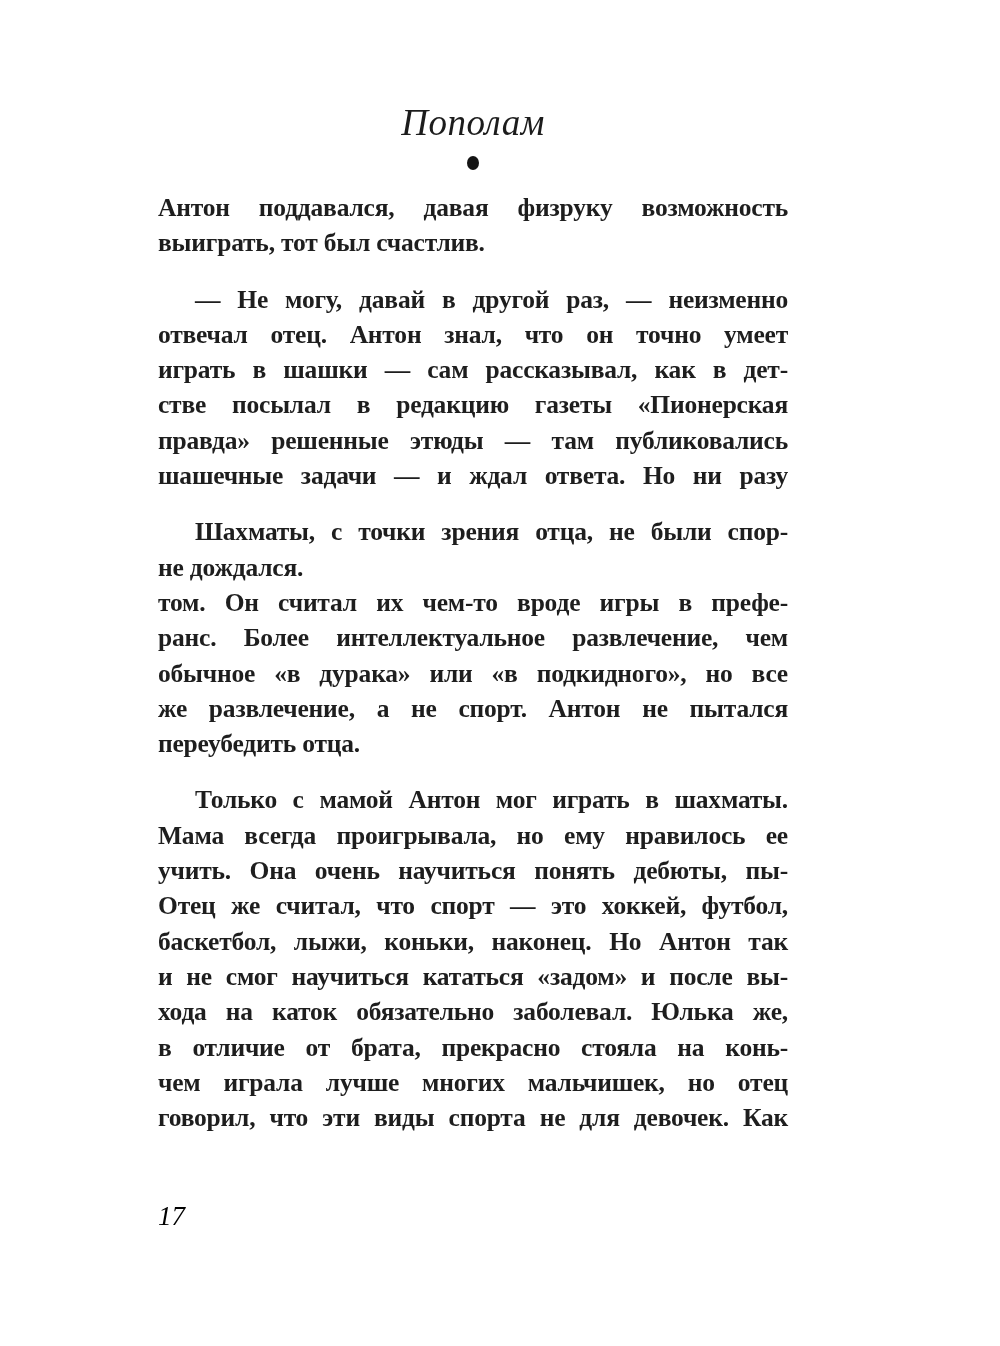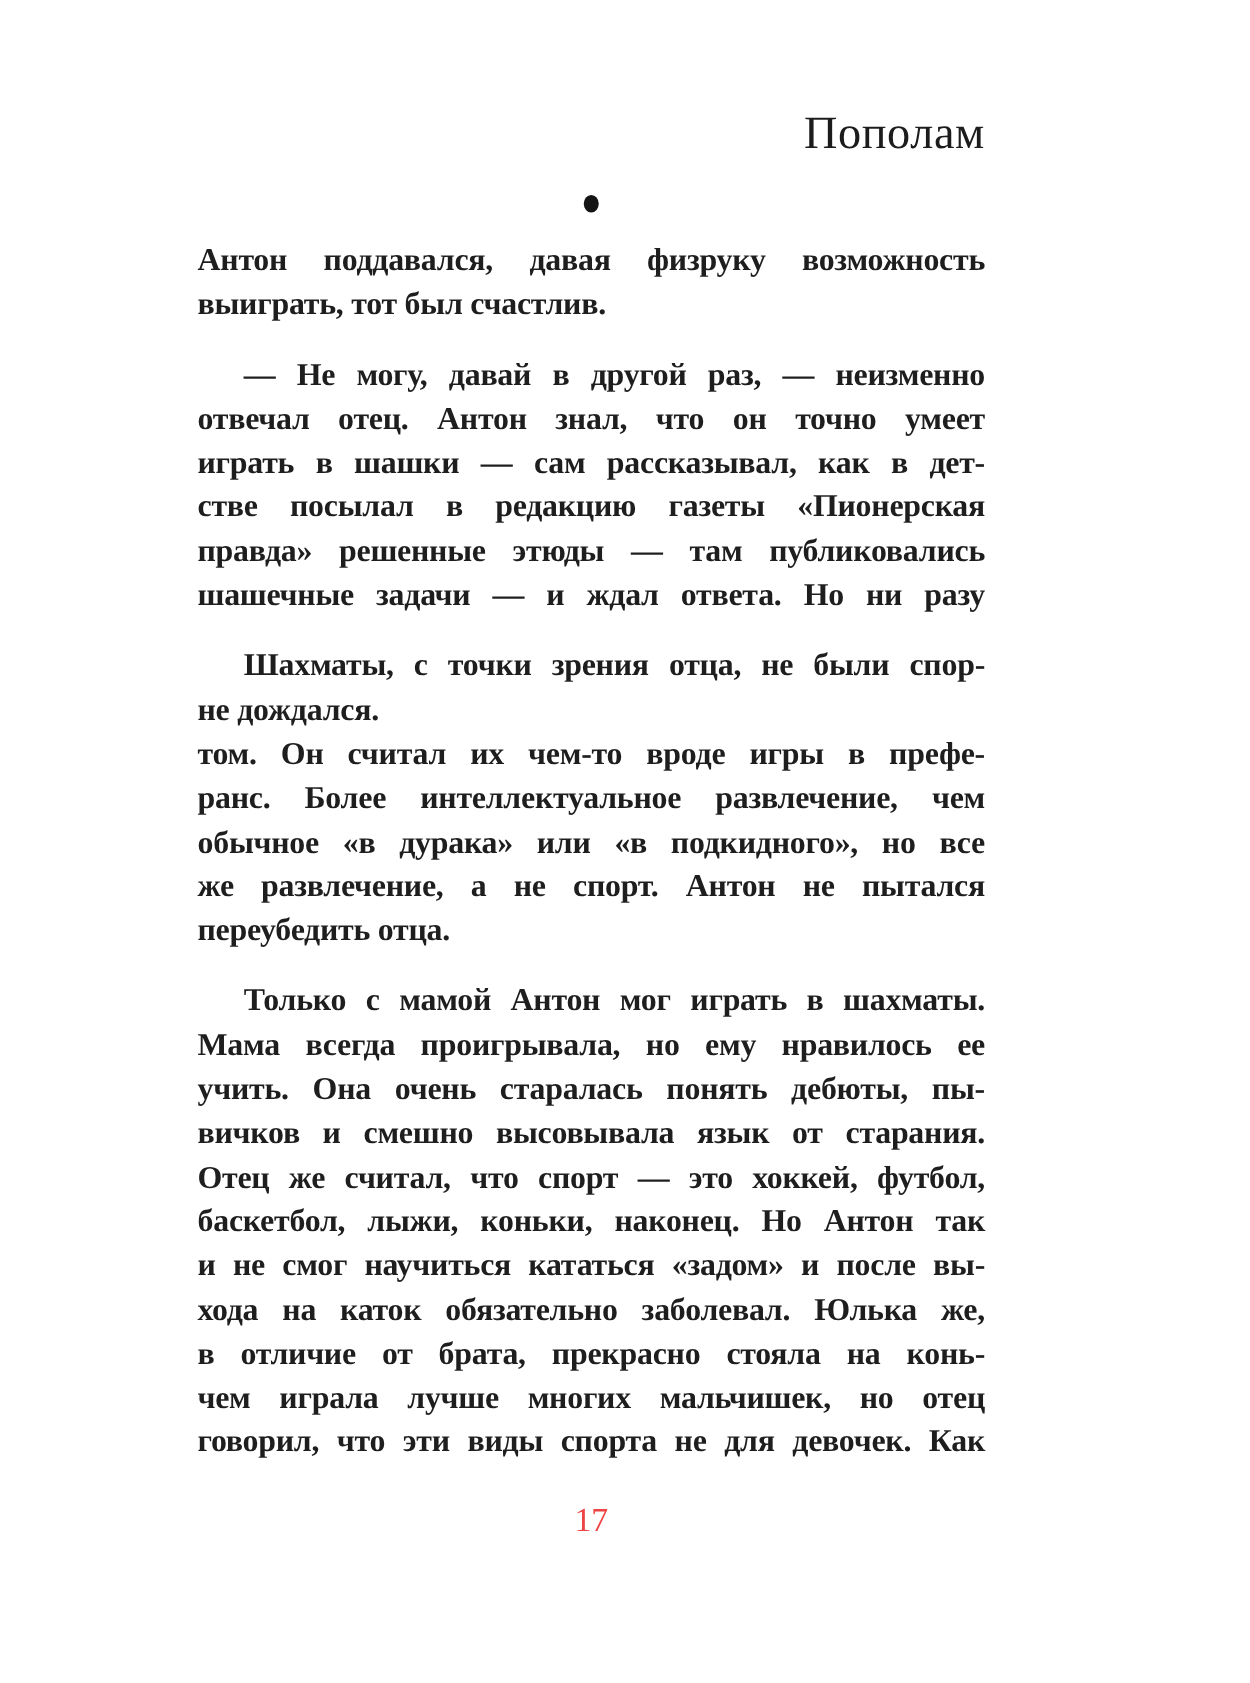--- a/index.html
+++ b/index.html
@@ -26,8 +26,9 @@
     position: absolute;
     left: 158px;
     width: 630px;
-    top: 86px;
-    text-align: right;
+    top: 102px;
+    text-align: center;
+    font-style: italic;
     font-size: 37px;
     line-height: 42px;
     color: #1c1c1c;

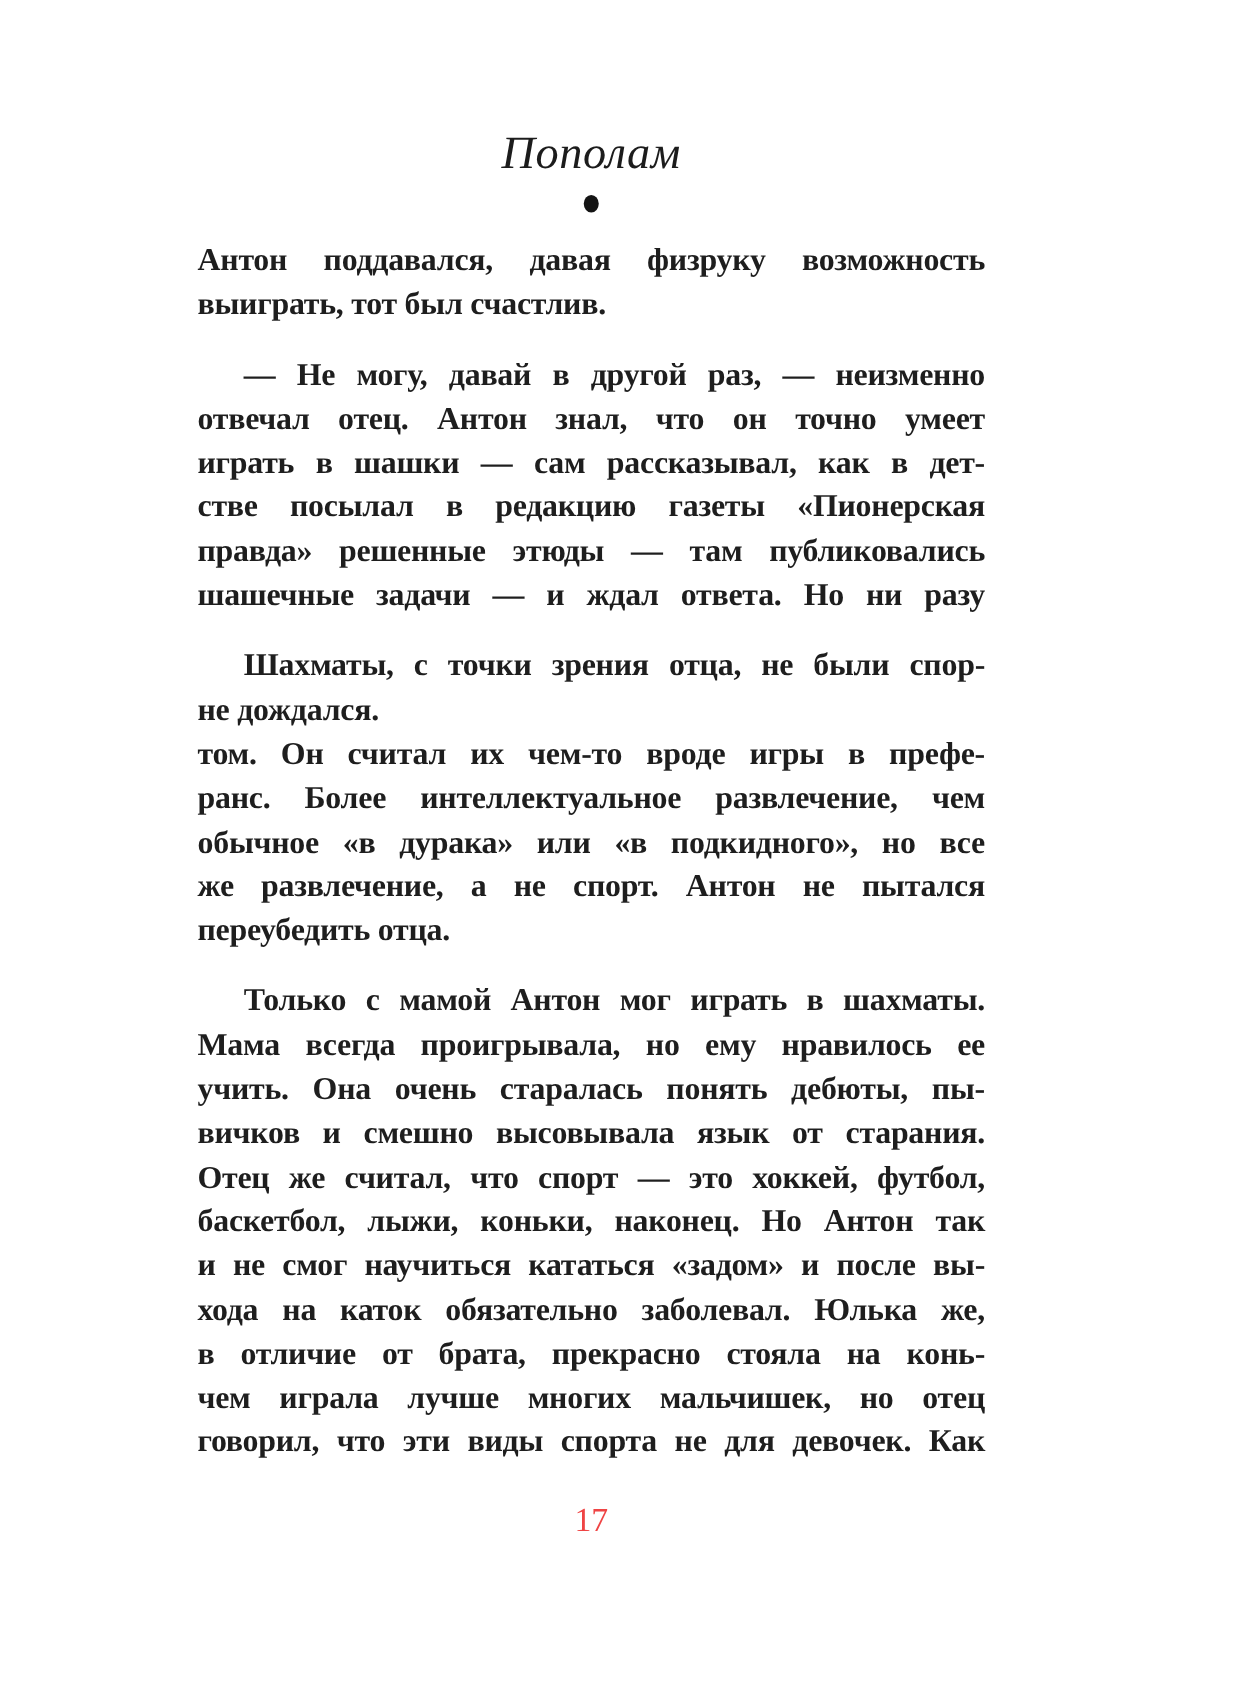--- a/index.html
+++ b/index.html
@@ -104,7 +104,7 @@
       <div class="line line-end">переубедить отца.</div>
       <div class="line line-indent">Только с мамой Антон мог играть в шахматы.</div>
       <div class="line">Мама всегда проигрывала, но ему нравилось ее</div>
-      <div class="line">учить. Она очень старалась понять дебюты, пы-</div>
+      <div class="line">учить. Она очень научиться понять дебюты, пы-</div>
       <div class="line">вичков и смешно высовывала язык от старания.</div>
       <div class="line">Отец же считал, что спорт — это хоккей, футбол,</div>
       <div class="line">баскетбол, лыжи, коньки, наконец. Но Антон так</div>

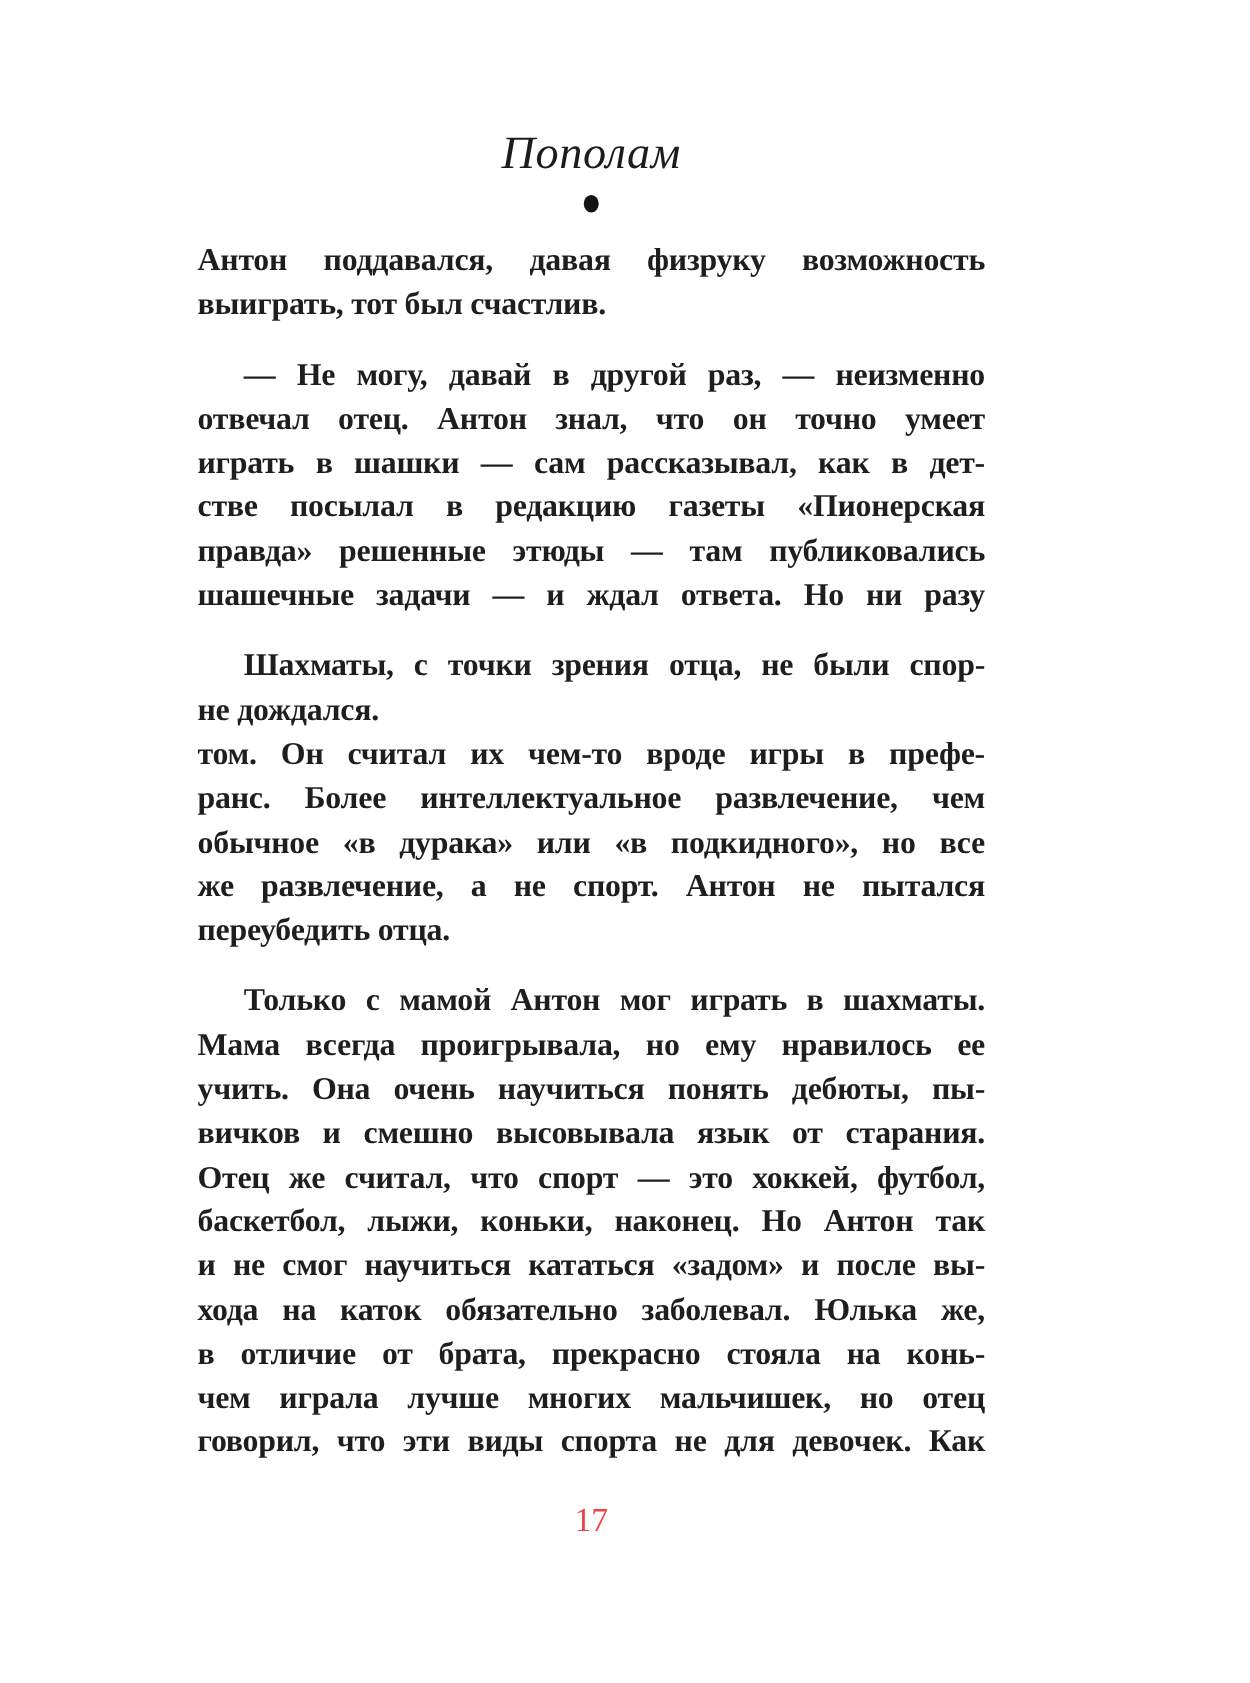--- a/index.html
+++ b/index.html
@@ -105,7 +105,6 @@
       <div class="line line-indent">Только с мамой Антон мог играть в шахматы.</div>
       <div class="line">Мама всегда проигрывала, но ему нравилось ее</div>
       <div class="line">учить. Она очень научиться понять дебюты, пы-</div>
-      <div class="line">вичков и смешно высовывала язык от старания.</div>
       <div class="line">Отец же считал, что спорт — это хоккей, футбол,</div>
       <div class="line">баскетбол, лыжи, коньки, наконец. Но Антон так</div>
       <div class="line">и не смог научиться кататься «задом» и после вы-</div>

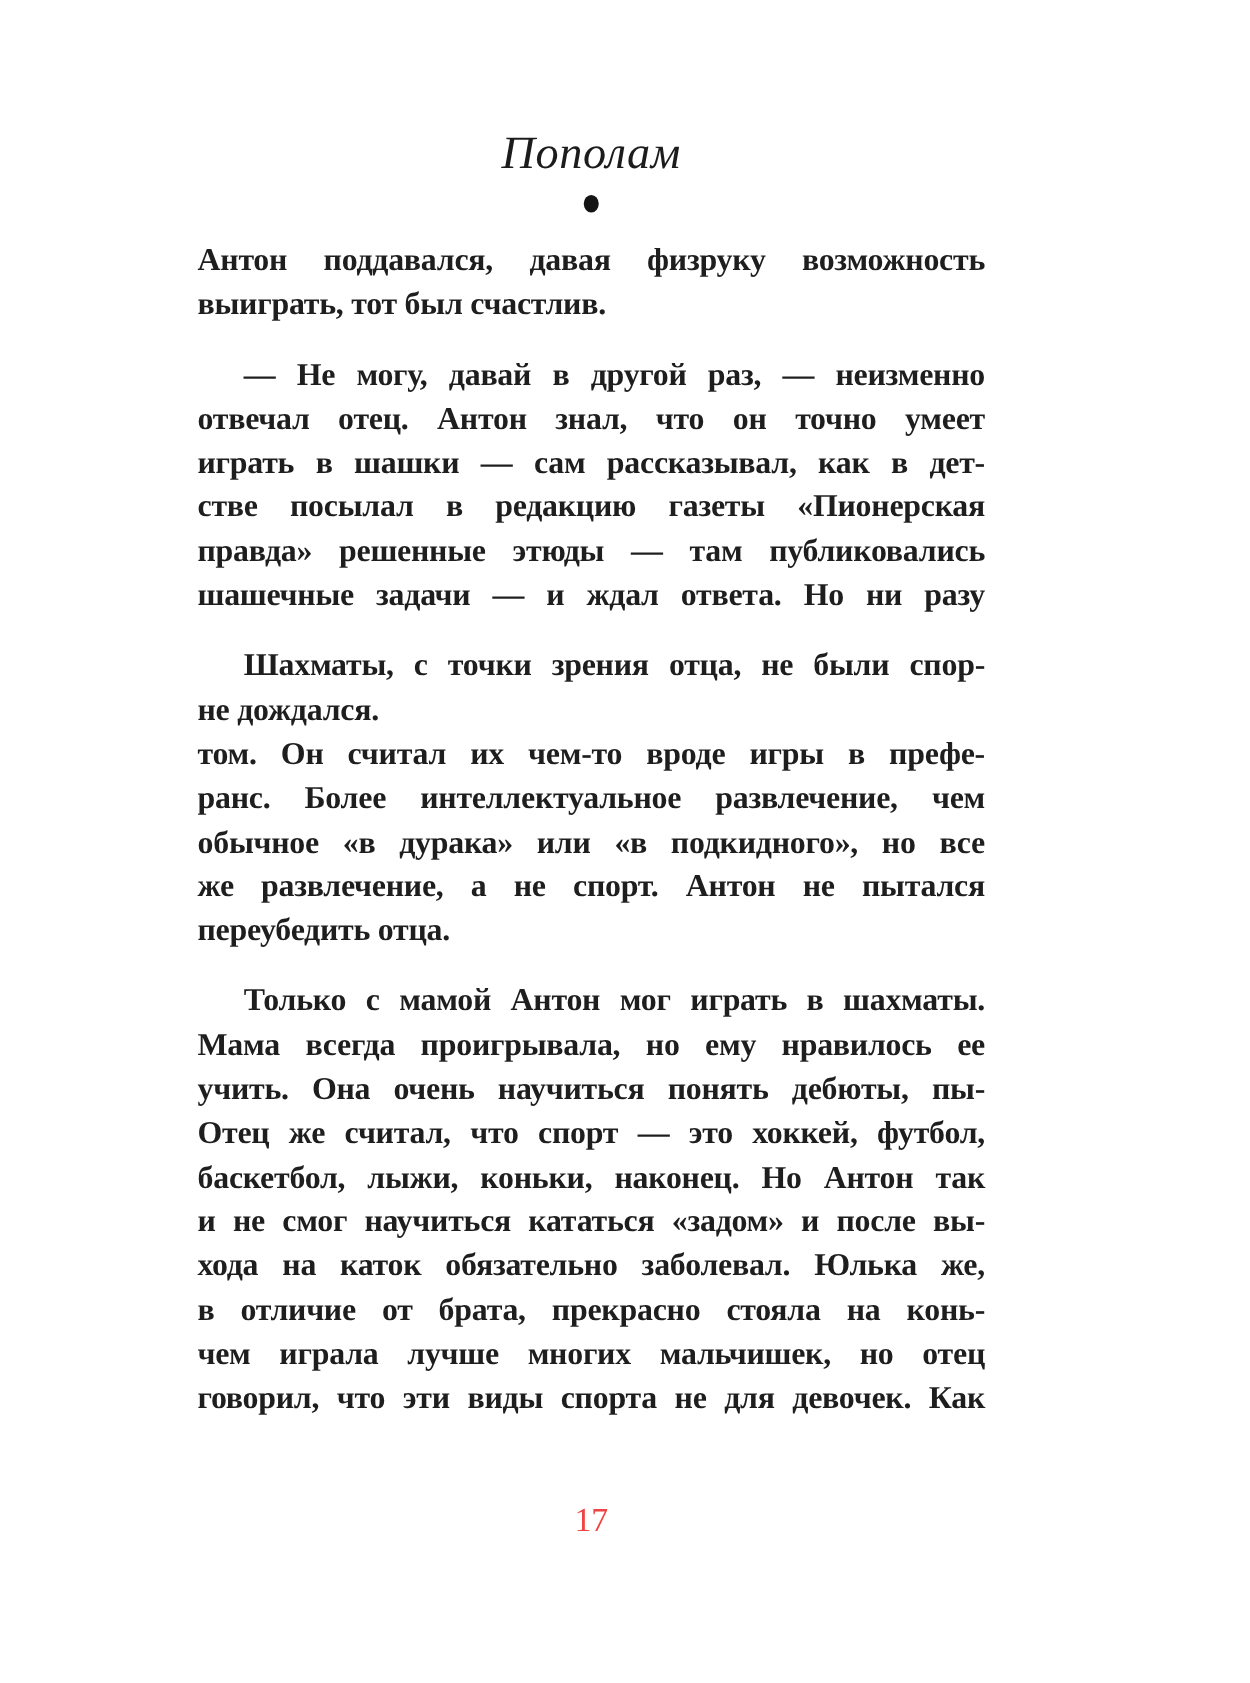--- a/index.html
+++ b/index.html
@@ -72,9 +72,9 @@
     left: 158px;
     width: 630px;
     top: 1201px;
-    text-align: center;
     font-size: 27px;
-    color: #ef4444;
+    color: #000000;
+    font-style: italic;
   }
 </style>
 </head>

